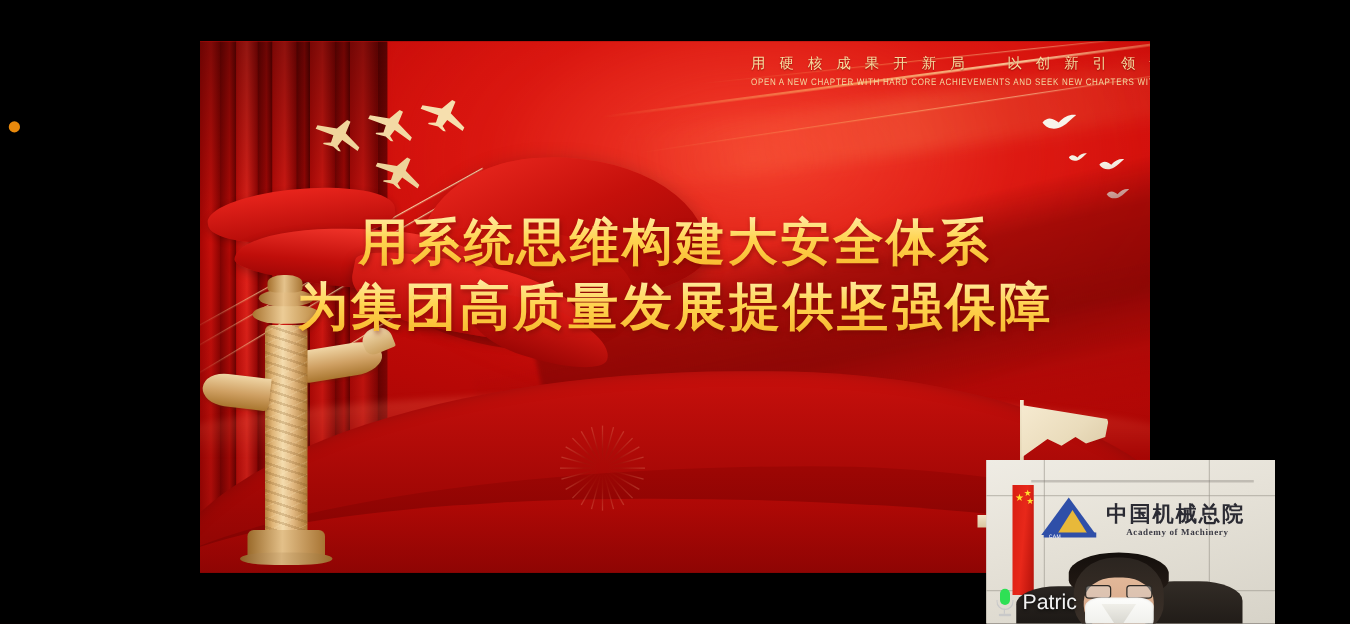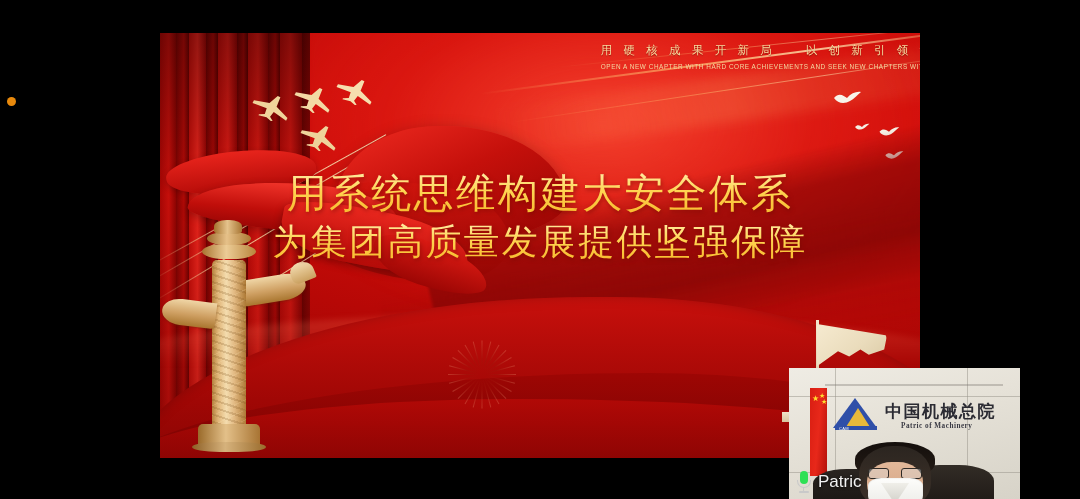--- a/index.html
+++ b/index.html
@@ -188,7 +188,7 @@
 
   
   .title-wrap { position:absolute; left:0; top:135px; width:100%; text-align:center; }
-  .t-line { font-family:"Liberation Serif", serif; font-weight:normal;
+  .t-line { font-family:"Liberation Serif", serif; font-weight:bold;
     font-size:40px; line-height:1.28; letter-spacing:2.2px;
     color:#ffd75e;
     background:linear-gradient(180deg,#fff0b4 0%,#ffd451 46%,#f6b426 100%);

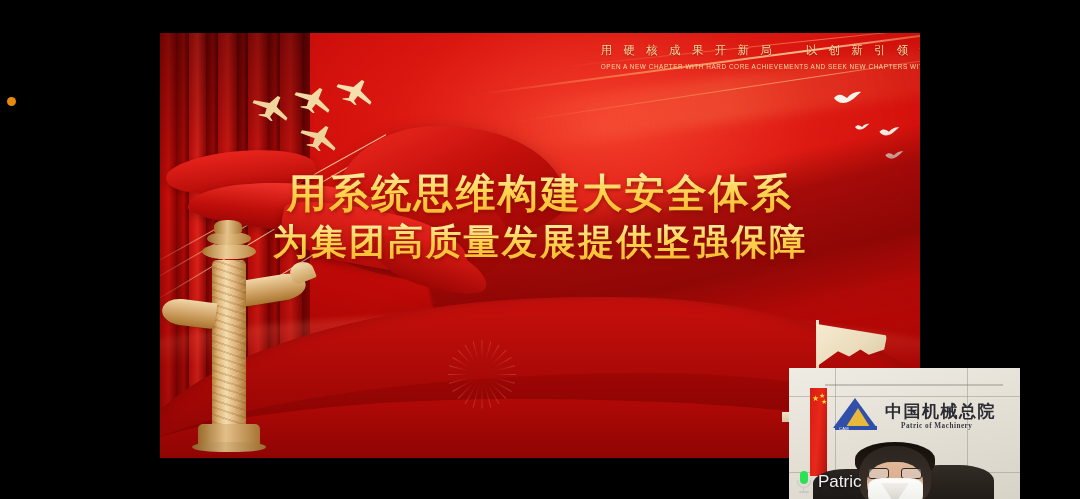--- a/index.html
+++ b/index.html
@@ -194,7 +194,7 @@
     background:linear-gradient(180deg,#fff0b4 0%,#ffd451 46%,#f6b426 100%);
     -webkit-background-clip:text; background-clip:text; -webkit-text-fill-color:transparent;
     filter:drop-shadow(1px 2px 2px rgba(110,8,0,.55)); white-space:nowrap; }
-  .t-line.l2 { font-size:36px; }
+  .t-line.l2 { font-size:41px; }
 
   
   #video-tile { position:absolute; left:789px; top:368px; width:231px; height:131px;

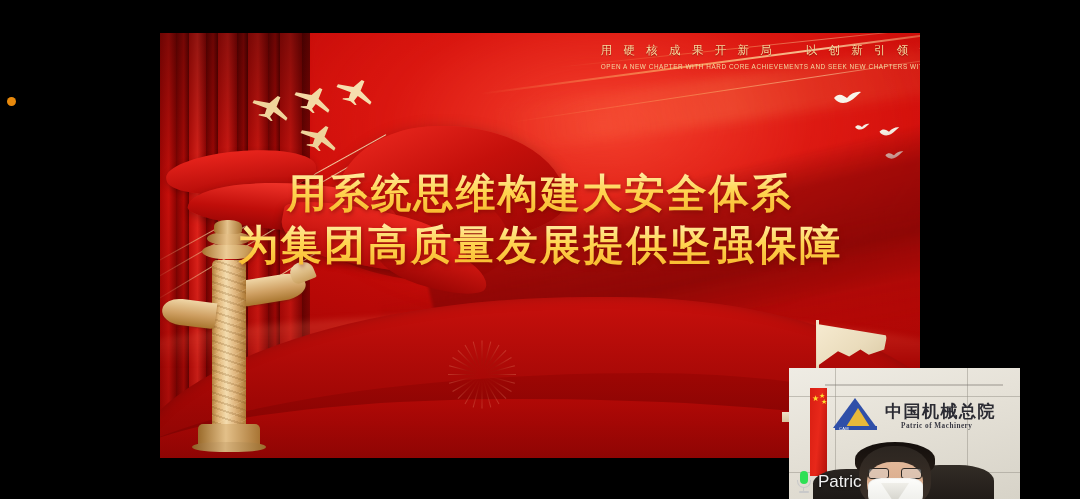--- a/index.html
+++ b/index.html
@@ -458,7 +458,7 @@
     </div>
 
     <div class="vt-cn">中国机械总院</div>
-    <div class="vt-en">Patric of Machinery</div>
+    <div class="vt-en">Academy of Machinery</div>
 
     <div class="vt-shoulder-l"></div>
     <div class="vt-shoulder-r"></div>

